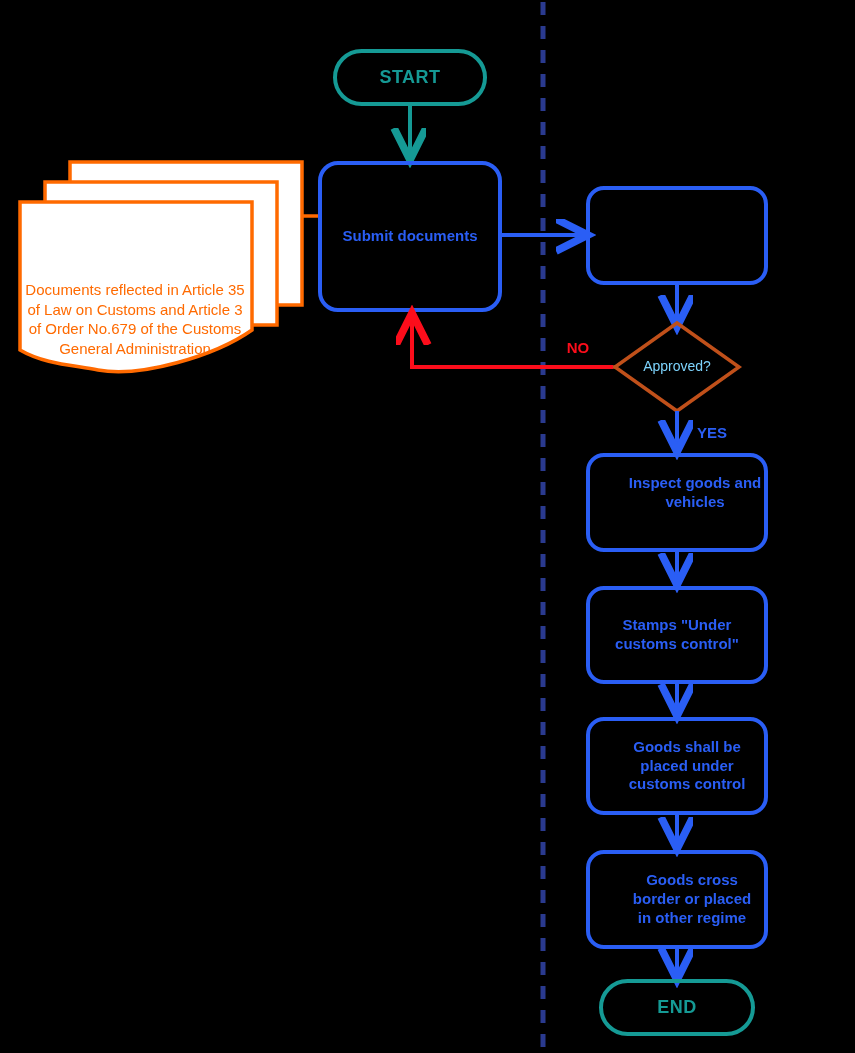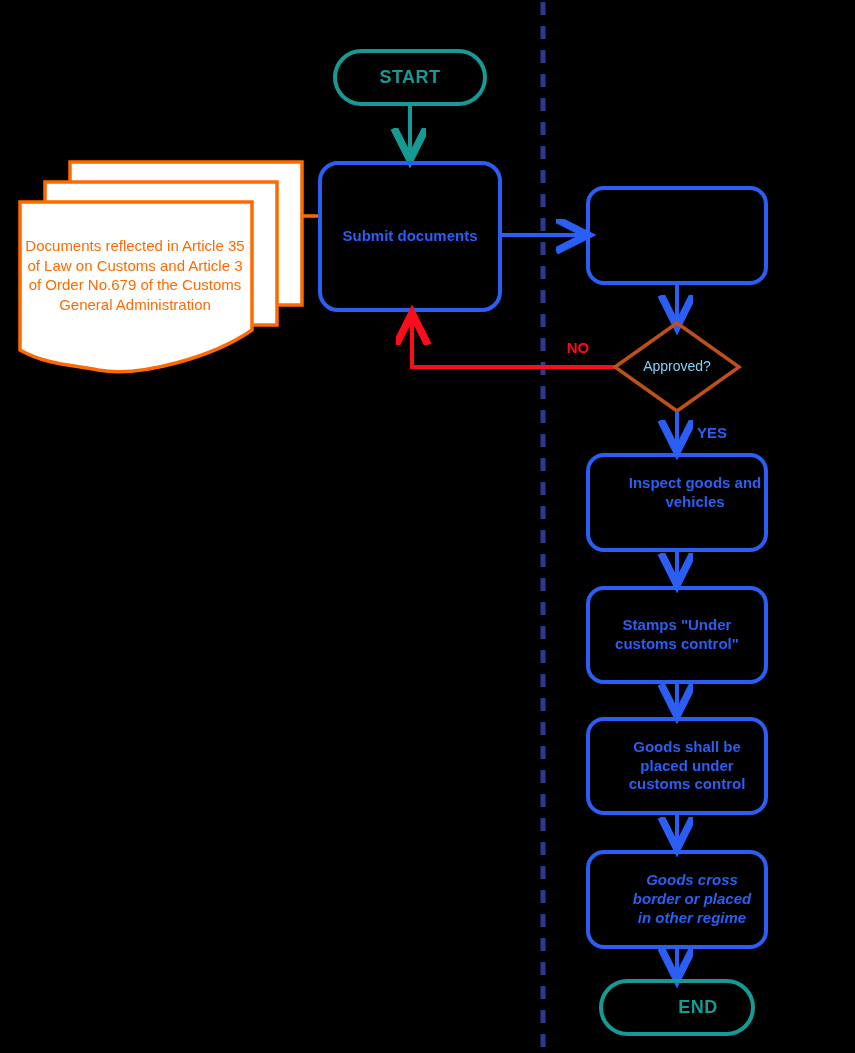--- a/index.html
+++ b/index.html
@@ -45,6 +45,7 @@
     font-size: 15px;
     color: #ff6a00;
     line-height: 1.3;
+    margin-top: 44px;
   }
   .diamond-text {
     font-size: 14px;

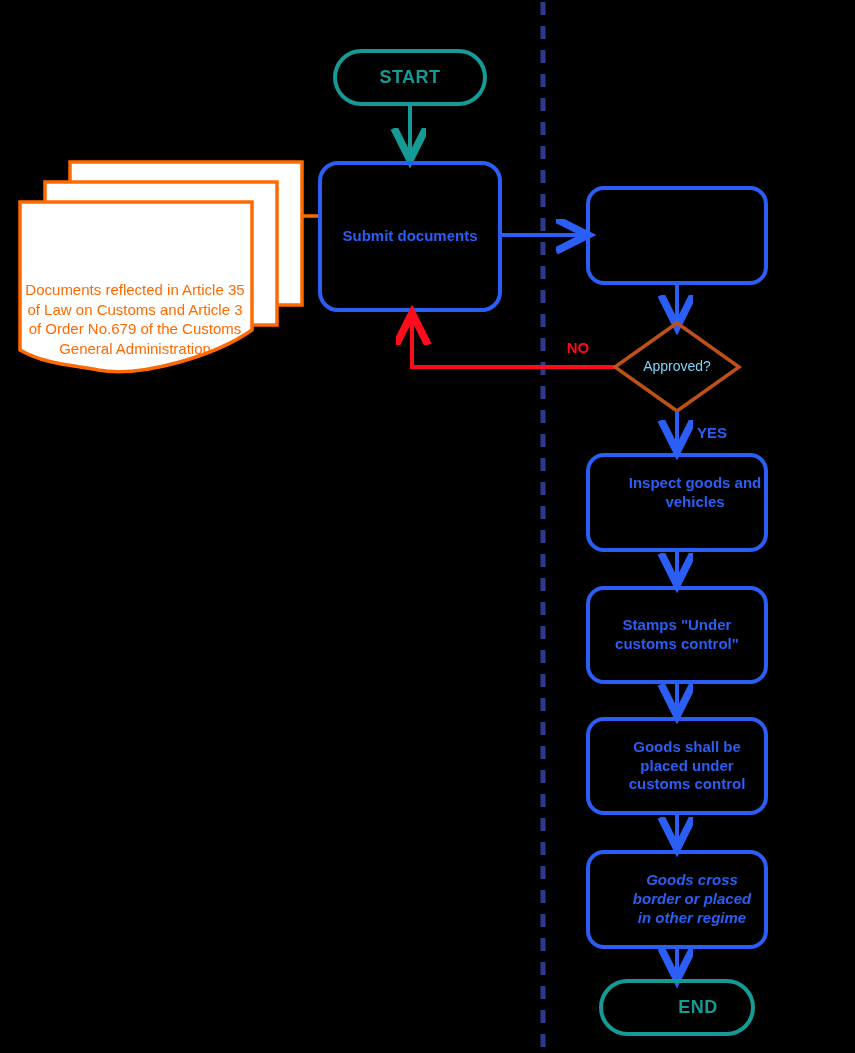--- a/index.html
+++ b/index.html
@@ -151,7 +151,7 @@
 placed under
 customs control</div>
 
-  <div class="lbl node-text" style="left:590px; top:852px; width:204px; height:95px;font-style:italic;">Goods cross
+  <div class="lbl node-text" style="left:590px; top:852px; width:204px; height:95px;">Goods cross
 border or placed
 in other regime</div>
 

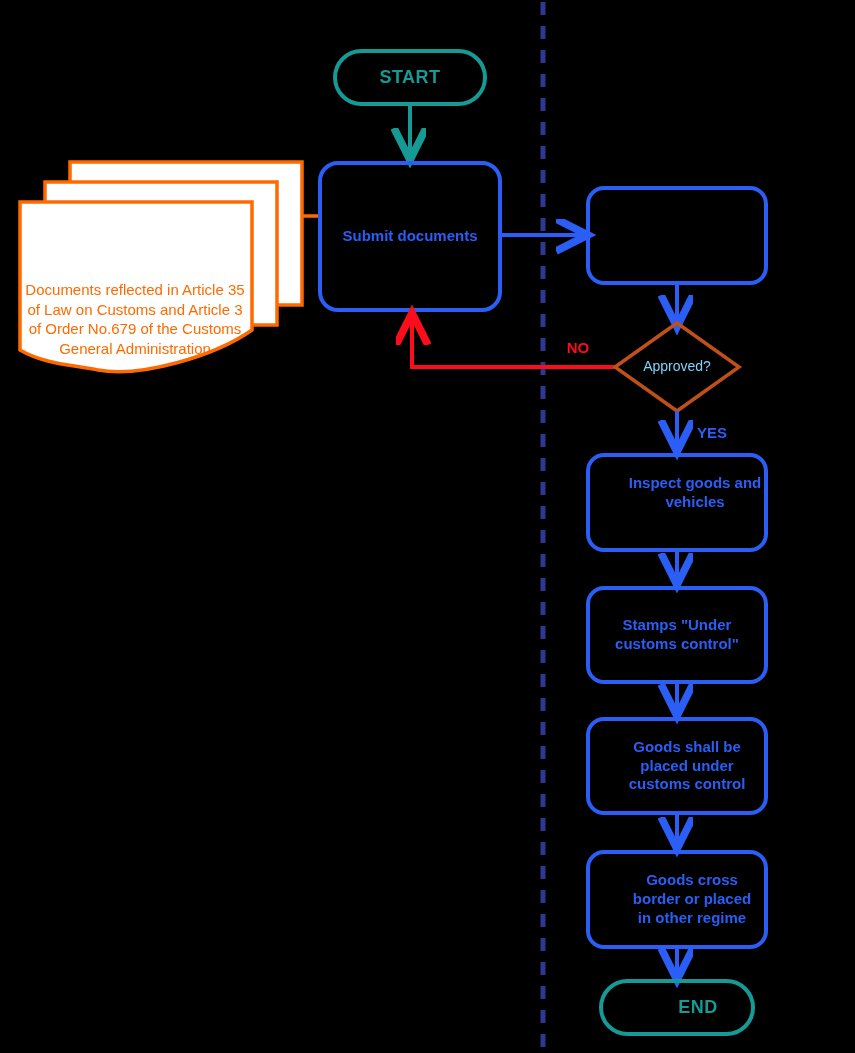--- a/index.html
+++ b/index.html
@@ -155,7 +155,7 @@
 border or placed
 in other regime</div>
 
-  <div class="lbl term-text" style="left:601px; top:981px; width:152px; height:53px;margin-left:21px;">END</div>
+  <div class="lbl term-text" style="left:601px; top:981px; width:152px; height:53px;">END</div>
 
 </div>
 

